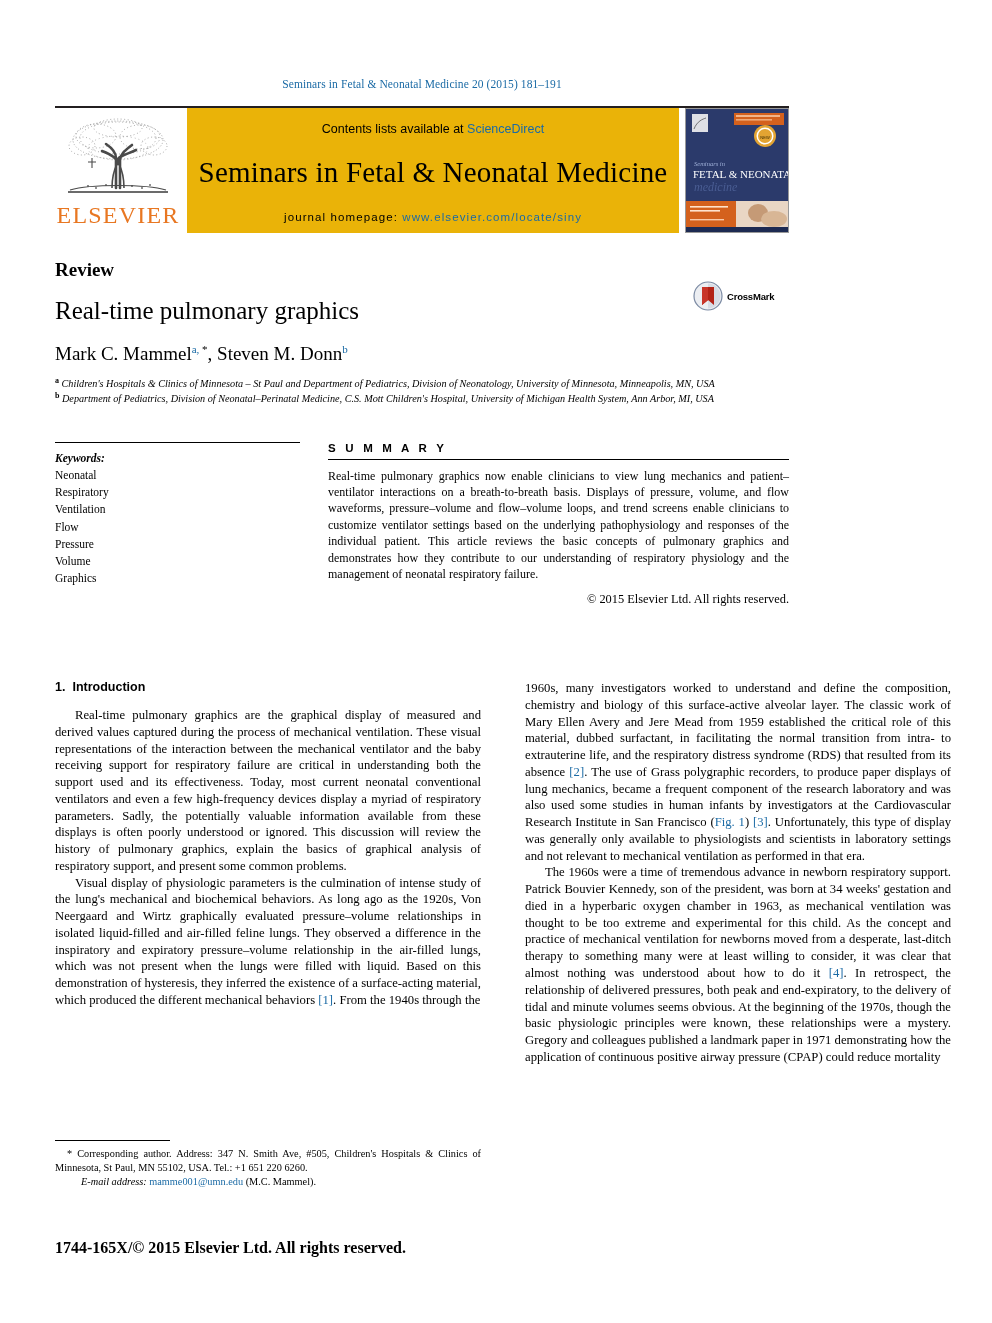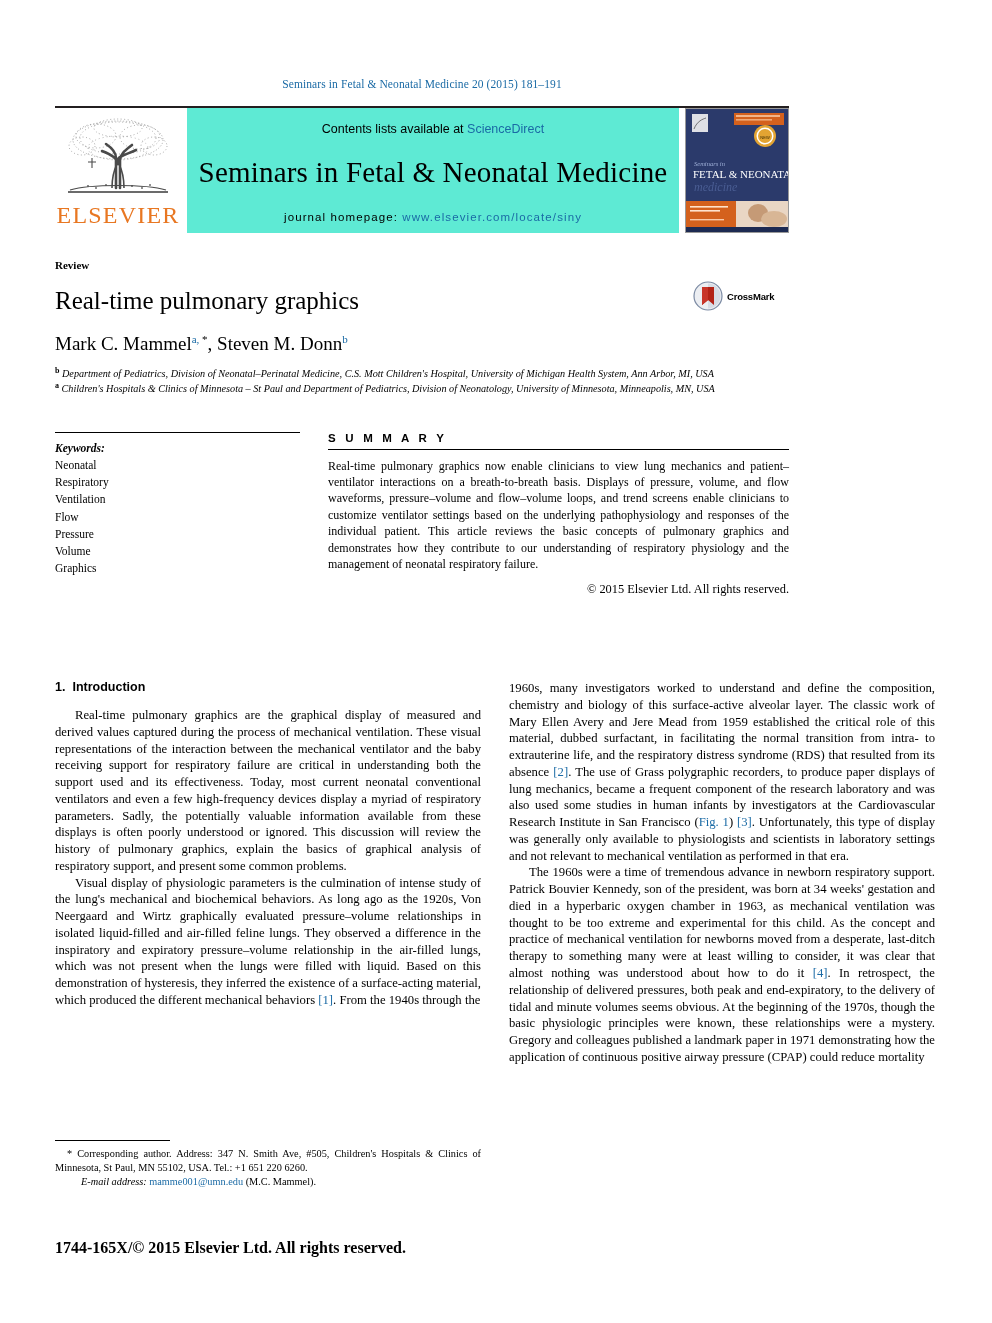--- a/index.html
+++ b/index.html
@@ -60,7 +60,7 @@
   }
   .journal-band {
     flex: 1 1 auto;
-    background: #5eead4;
+    background: #eab308;
     margin-left: 6px;
     margin-right: 6px;
     display: flex;

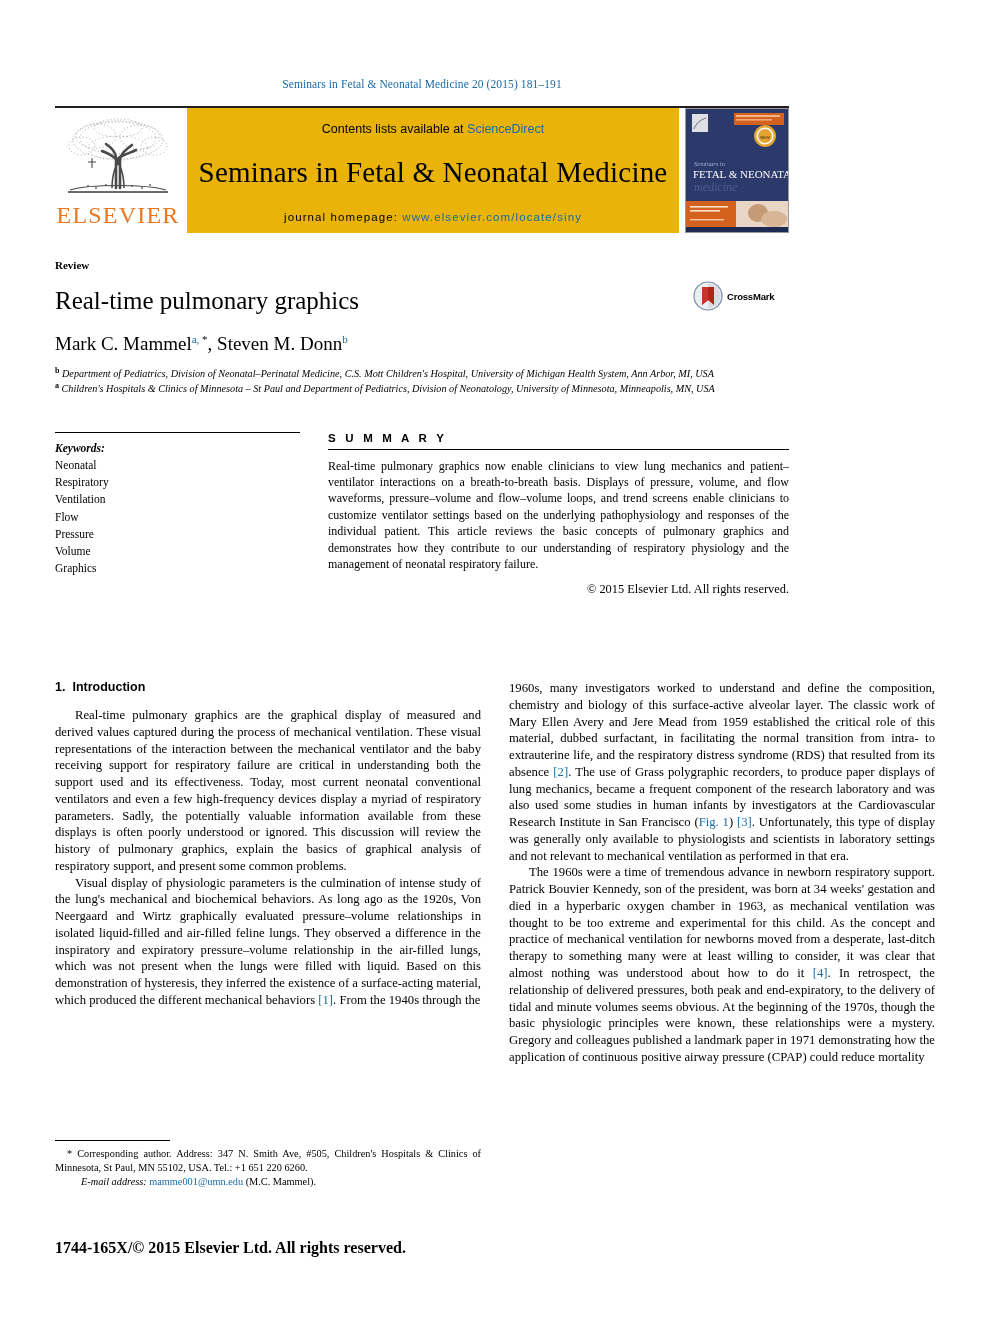--- a/index.html
+++ b/index.html
@@ -109,7 +109,7 @@
   }
   .article-type {
     font-family: "Liberation Serif", serif;
-    font-size: 11px;
+    font-size: 19px;
     font-weight: bold;
     margin-bottom: 16px;
   }

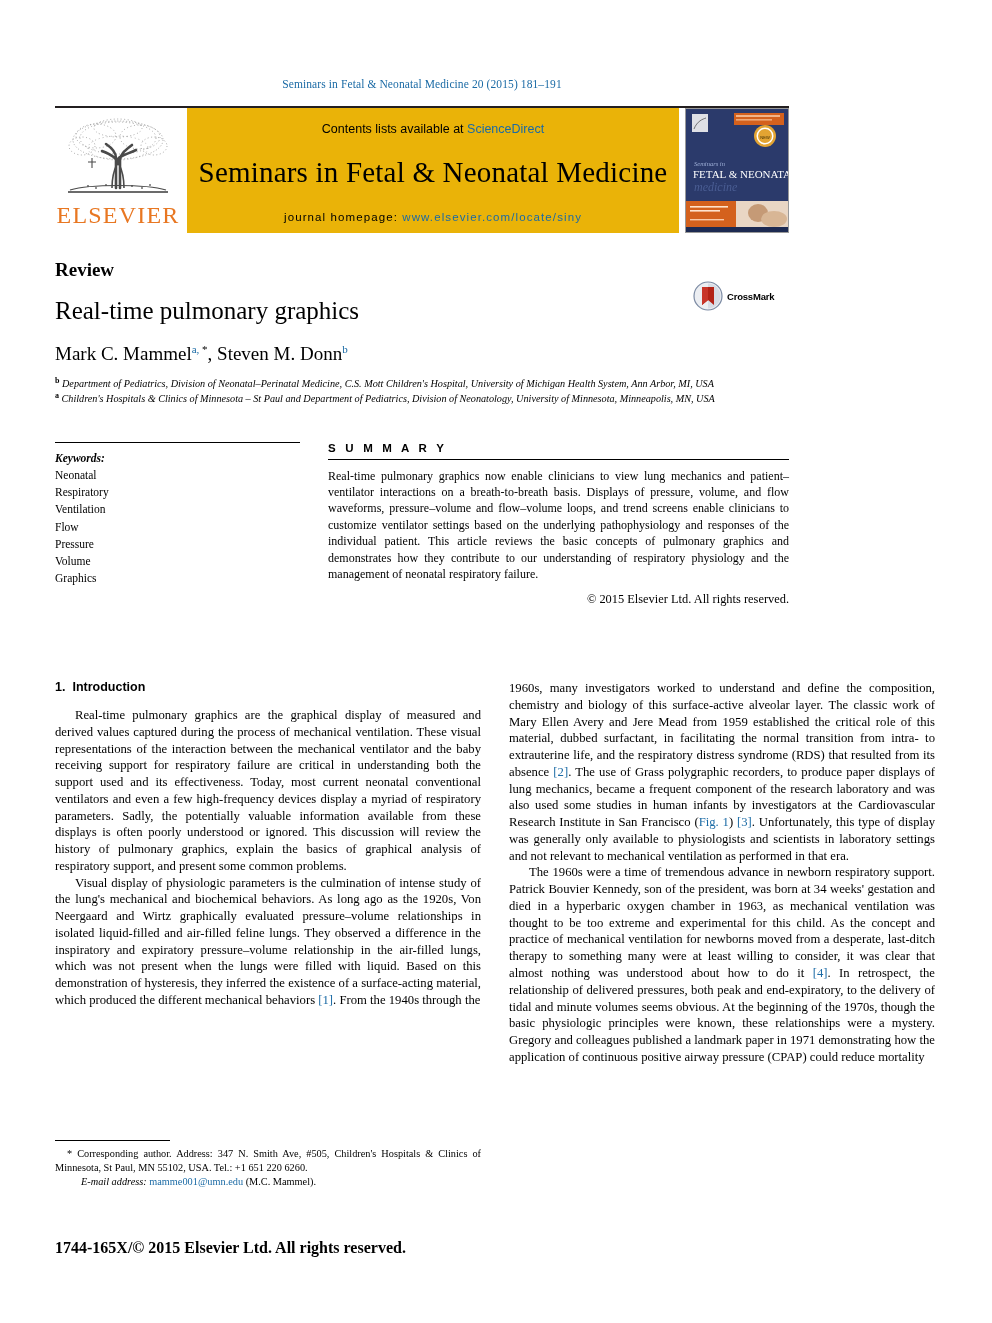--- a/index.html
+++ b/index.html
@@ -392,8 +392,8 @@
     <div class="authors">
       <span>Mark C. Mammel</span><sup>a,&nbsp;</sup><sup class="star">*</sup><span>,&nbsp;</span><span>Steven M. Donn</span><sup>b</sup>
     </div>
+    <p class="affil"><sup>a</sup> <span>Children's Hospitals &amp; Clinics of Minnesota – St Paul and Department of Pediatrics, Division of Neonatology, University of Minnesota, Minneapolis, MN, USA</span></p>
     <p class="affil"><sup>b</sup> <span>Department of Pediatrics, Division of Neonatal–Perinatal Medicine, C.S. Mott Children's Hospital, University of Michigan Health System, Ann Arbor, MI, USA</span></p>
-    <p class="affil"><sup>a</sup> <span>Children's Hospitals &amp; Clinics of Minnesota – St Paul and Department of Pediatrics, Division of Neonatology, University of Minnesota, Minneapolis, MN, USA</span></p>
   </div>
 
   <div class="abstract-zone">

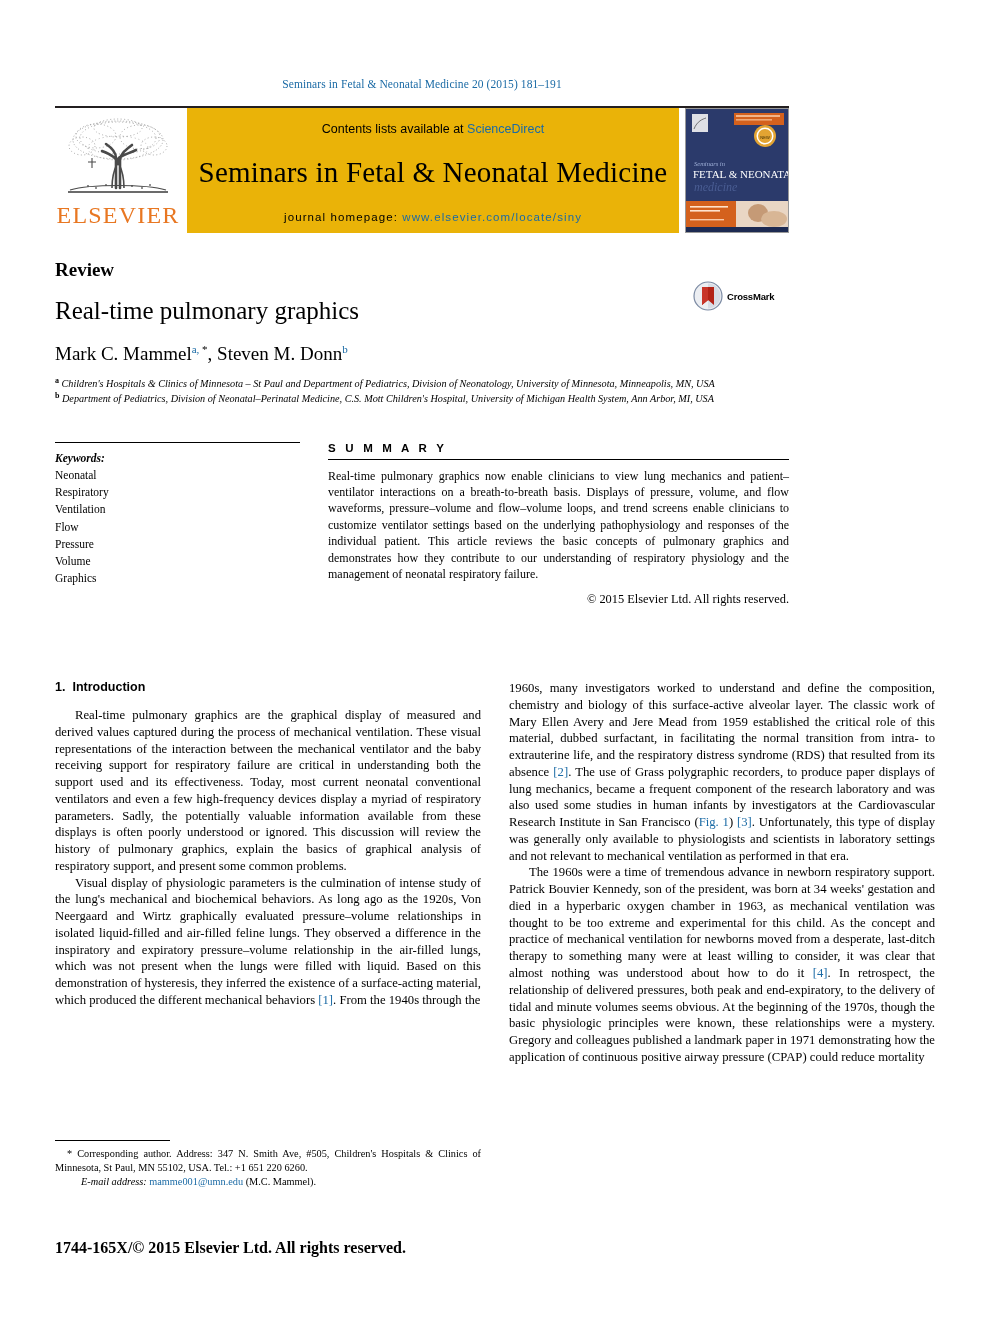--- a/index.html
+++ b/index.html
@@ -213,7 +213,7 @@
     right: 62px;
     top: 680px;
     display: flex;
-    gap: 28px;
+    gap: 44px;
   }
   .col {
     width: 426px;

